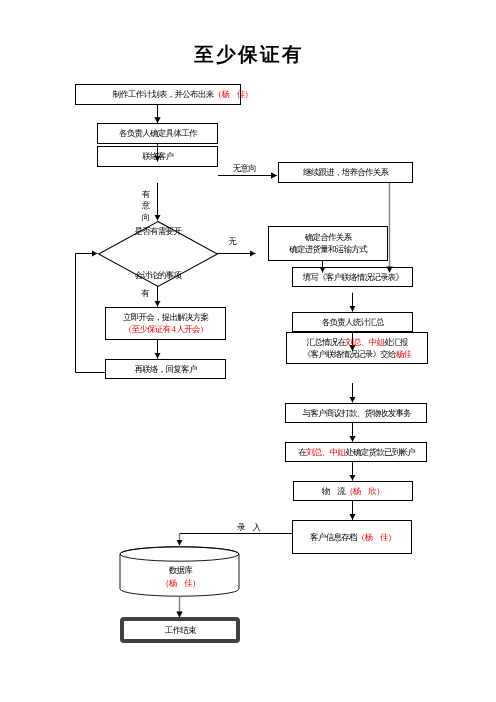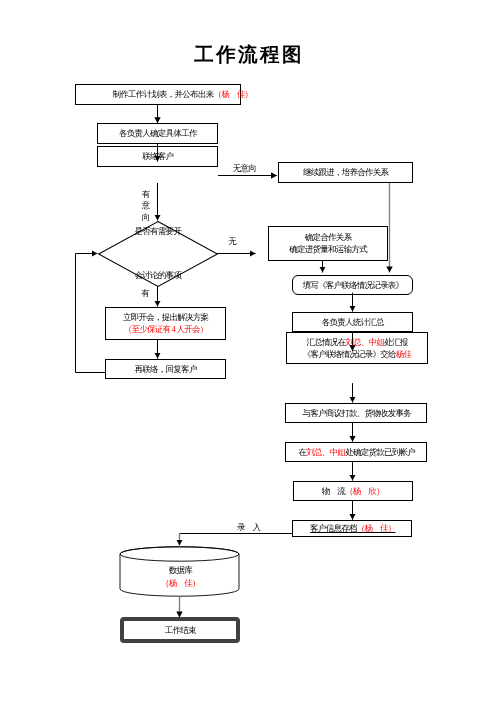--- a/index.html
+++ b/index.html
@@ -79,7 +79,7 @@
     <line x1="179.5" y1="597" x2="179.5" y2="617.4" marker-end="url(#ah)"></line>
   </g>
 </svg>
-  <div id="title" style="left:194.3px;top:44.7px;">工作流程图</div>
+  <div id="title" style="left:194.3px;top:44.7px;">至少保证有</div>
 
   <div class="node rect" style="left:75px;top:84px;width:166px;height:21px;padding-left:48px;">
     <div><span>制作工作计划表，并公布出来</span><span class="red">（杨　佳）</span></div>

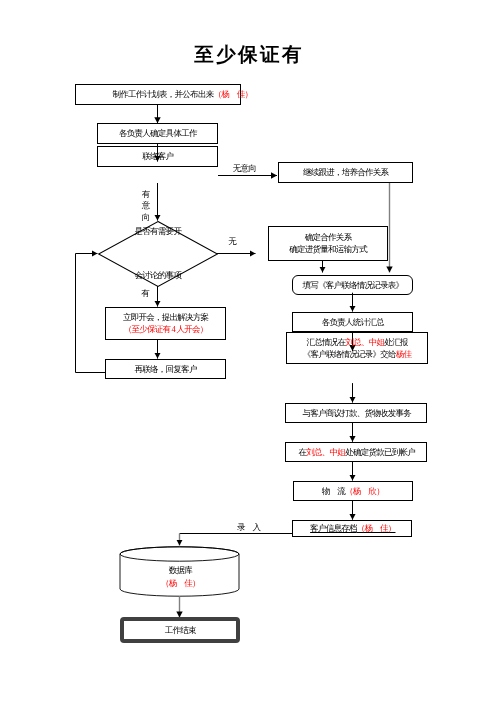--- a/index.html
+++ b/index.html
@@ -119,7 +119,7 @@
     <div>确定进货量和运输方式</div>
   </div>
 
-  <div class="node rect" style="left:292.4px;top:275px;width:120.2px;height:20px;border-radius:6px;">
+  <div class="node rect" style="left:292.4px;top:267px;width:120.2px;height:20px;">
     <div>填写《客户联络情况记录表》</div>
   </div>
 

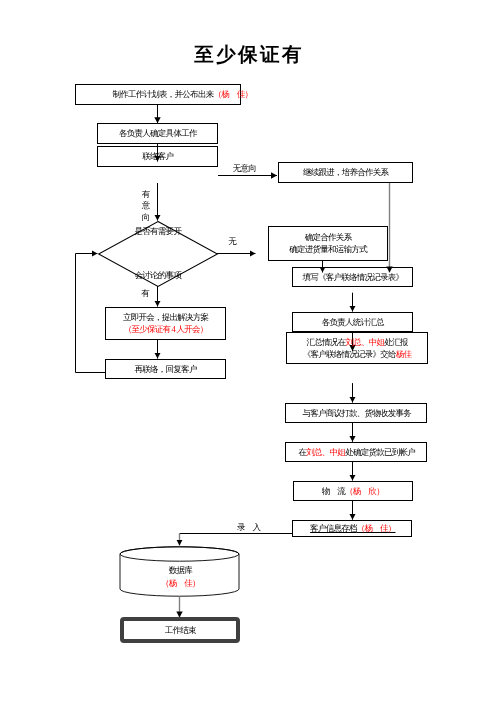--- a/index.html
+++ b/index.html
@@ -144,7 +144,7 @@
     <div><span>物　流</span><span class="red">（杨　欣）</span></div>
   </div>
 
-  <div class="node rect" style="left:292.4px;top:520.2px;width:120.1px;height:17px;text-decoration:underline;">
+  <div class="node rect" style="left:292.4px;top:520.2px;width:120.1px;height:34px;">
     <div><span>客户信息存档</span><span class="red">（杨　佳）</span></div>
   </div>
 

